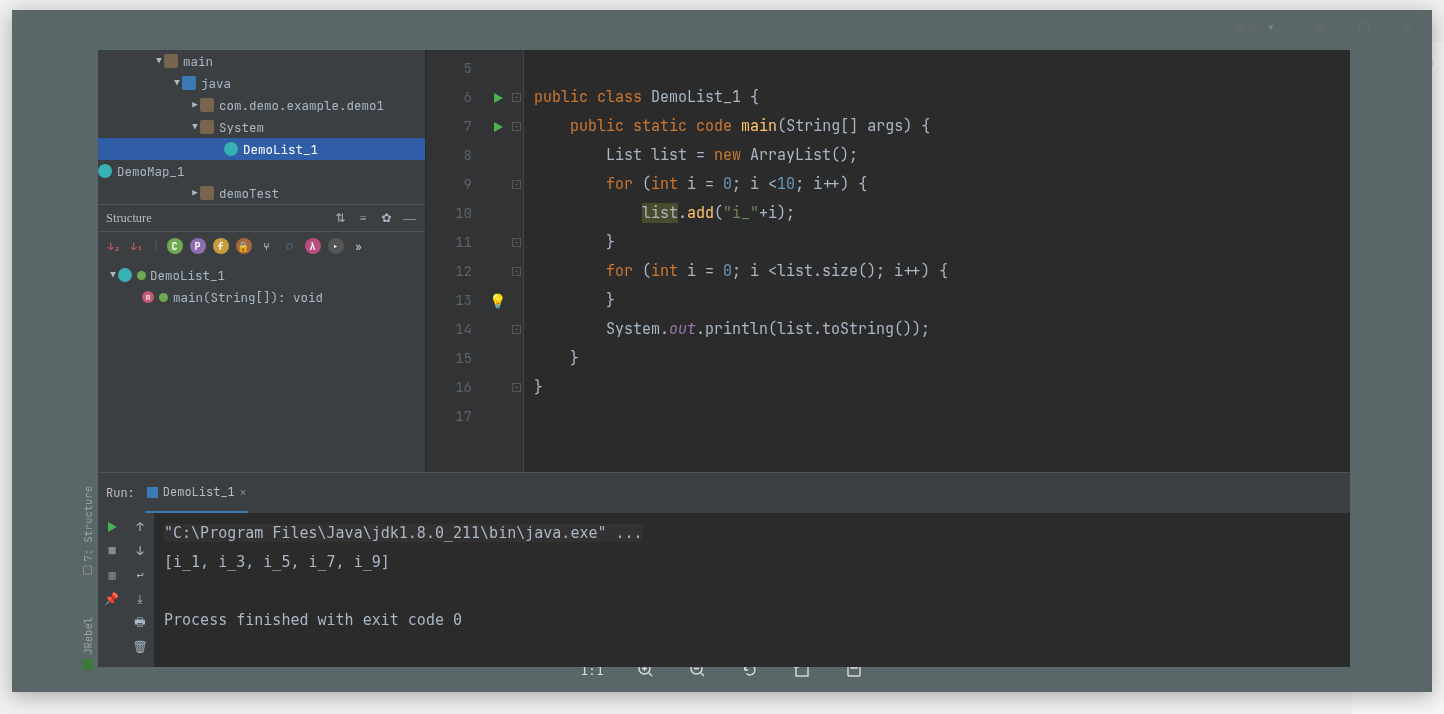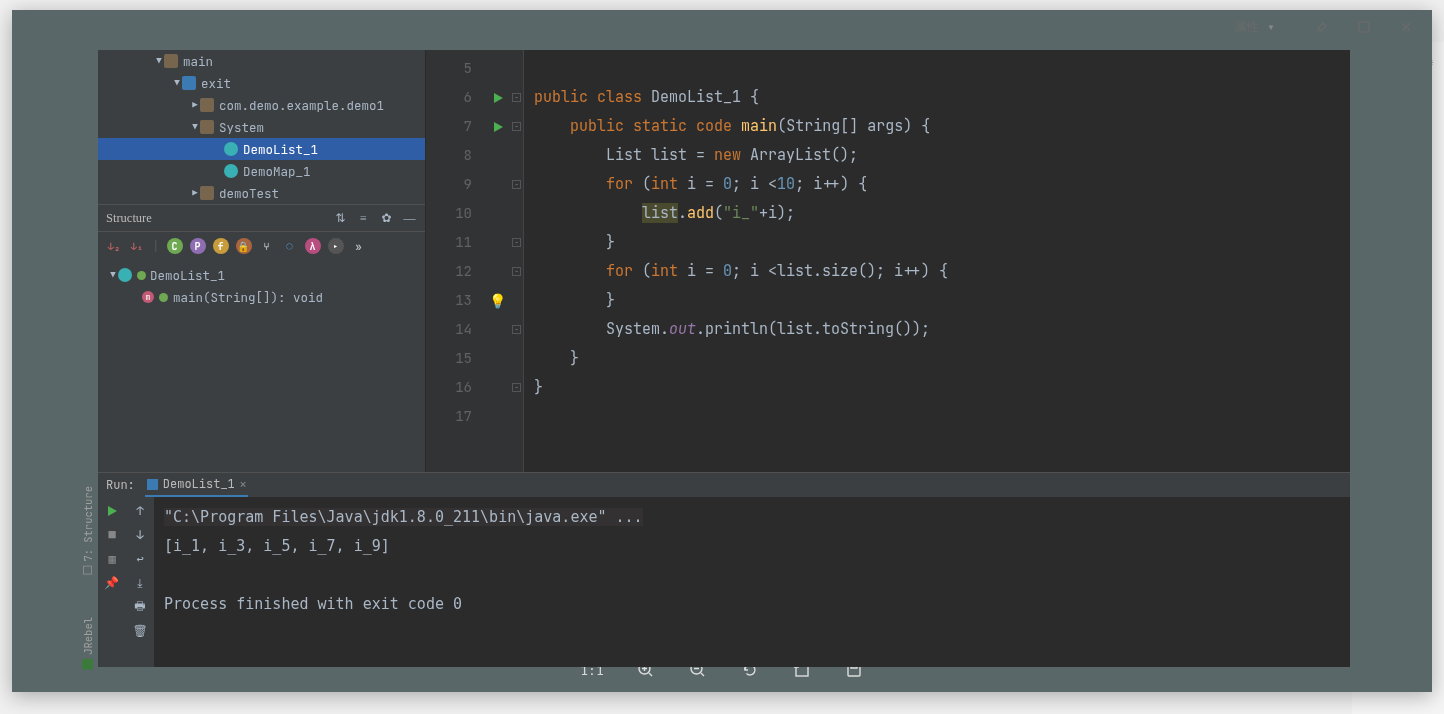--- a/index.html
+++ b/index.html
@@ -470,7 +470,7 @@
           <div class="tree-row" style="padding-left:74px">
             <span class="tree-arrow">▼</span>
             <span class="tree-icon folder-blue"></span>
-            <span>exit</span>
+            <span>java</span>
           </div>
           <div class="tree-row" style="padding-left:92px">
             <span class="tree-arrow">▶</span>

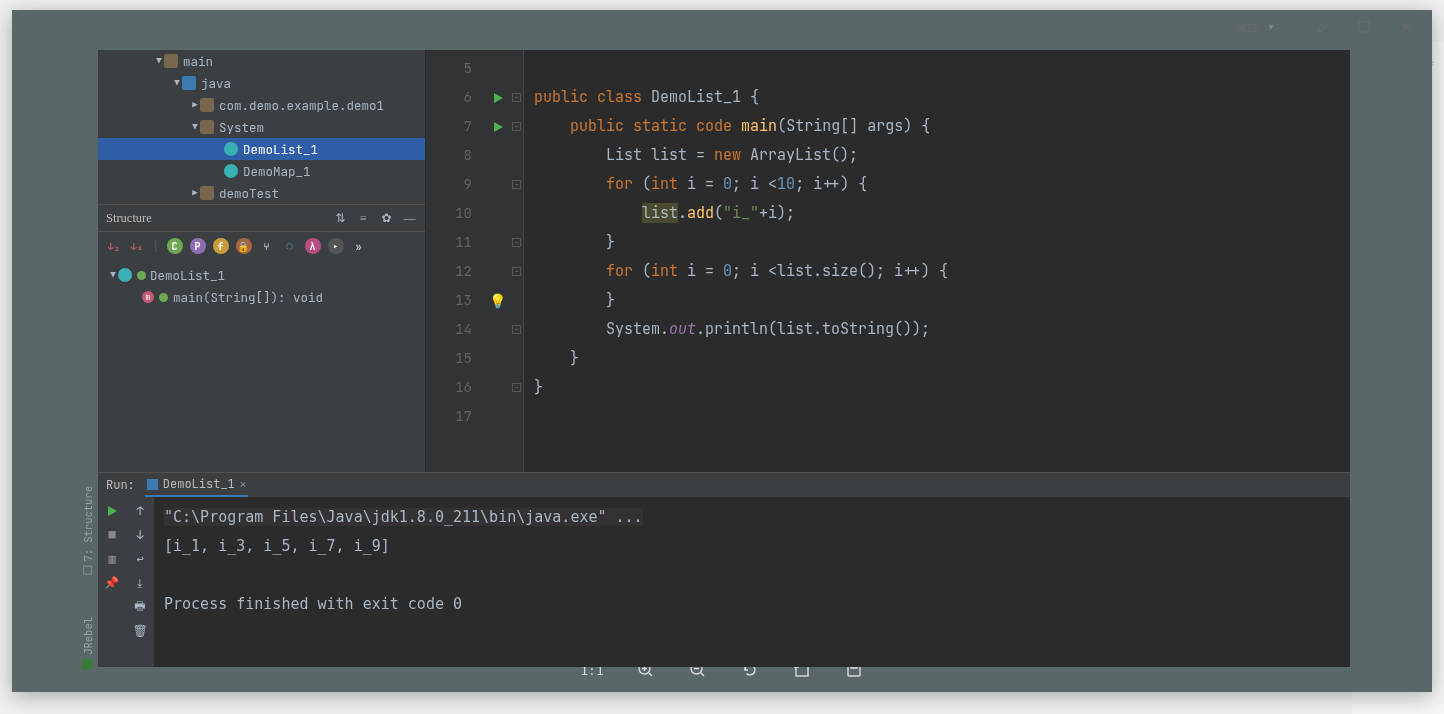--- a/index.html
+++ b/index.html
@@ -486,7 +486,7 @@
             <span class="tree-icon class-c"></span>
             <span>DemoList_1</span>
           </div>
-          <div class="tree-row" style="padding-left:126px">
+          <div class="tree-row" style="">
             <span class="tree-icon class-c"></span>
             <span>DemoMap_1</span>
           </div>

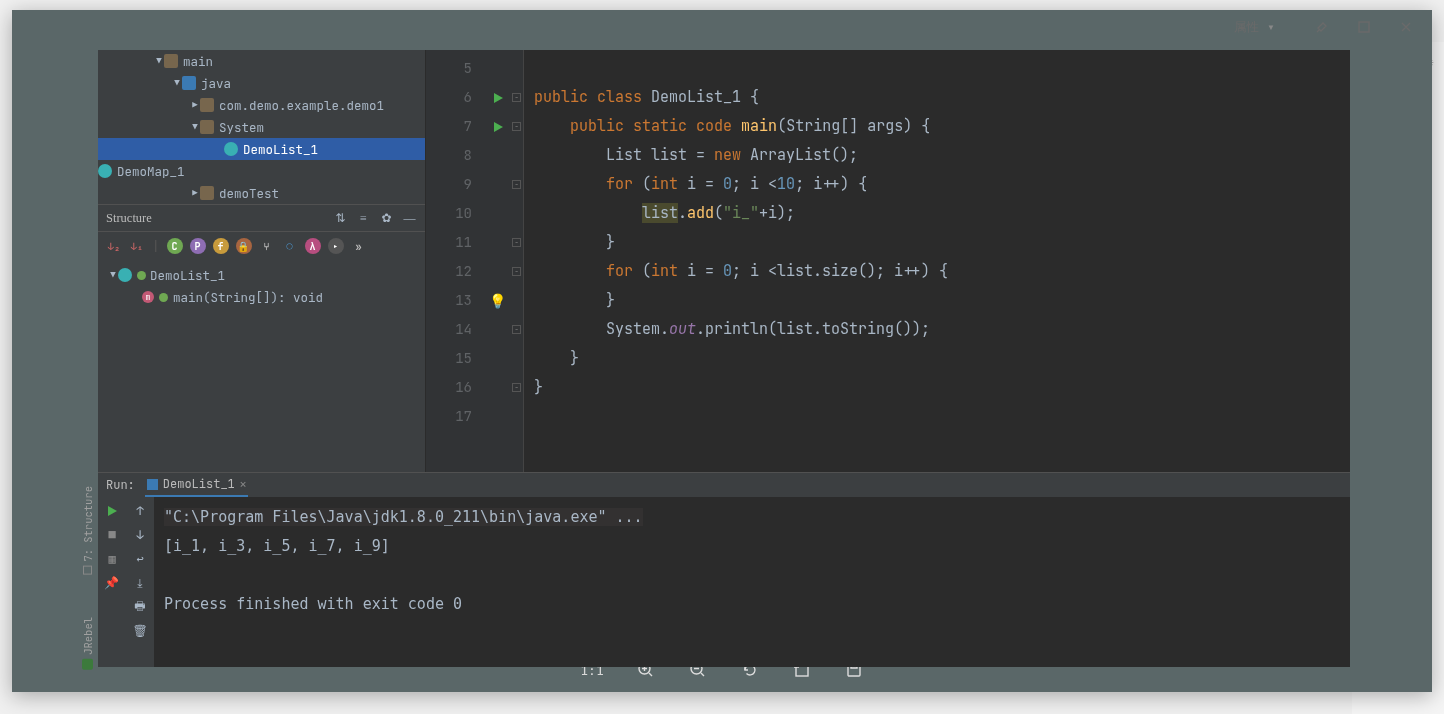--- a/index.html
+++ b/index.html
@@ -349,7 +349,7 @@
       background: #3c3f41;
     }
     .console-tabs {
-      height: 24px;
+      height: 40px;
       display: flex;
       align-items: center;
       padding-left: 8px;

